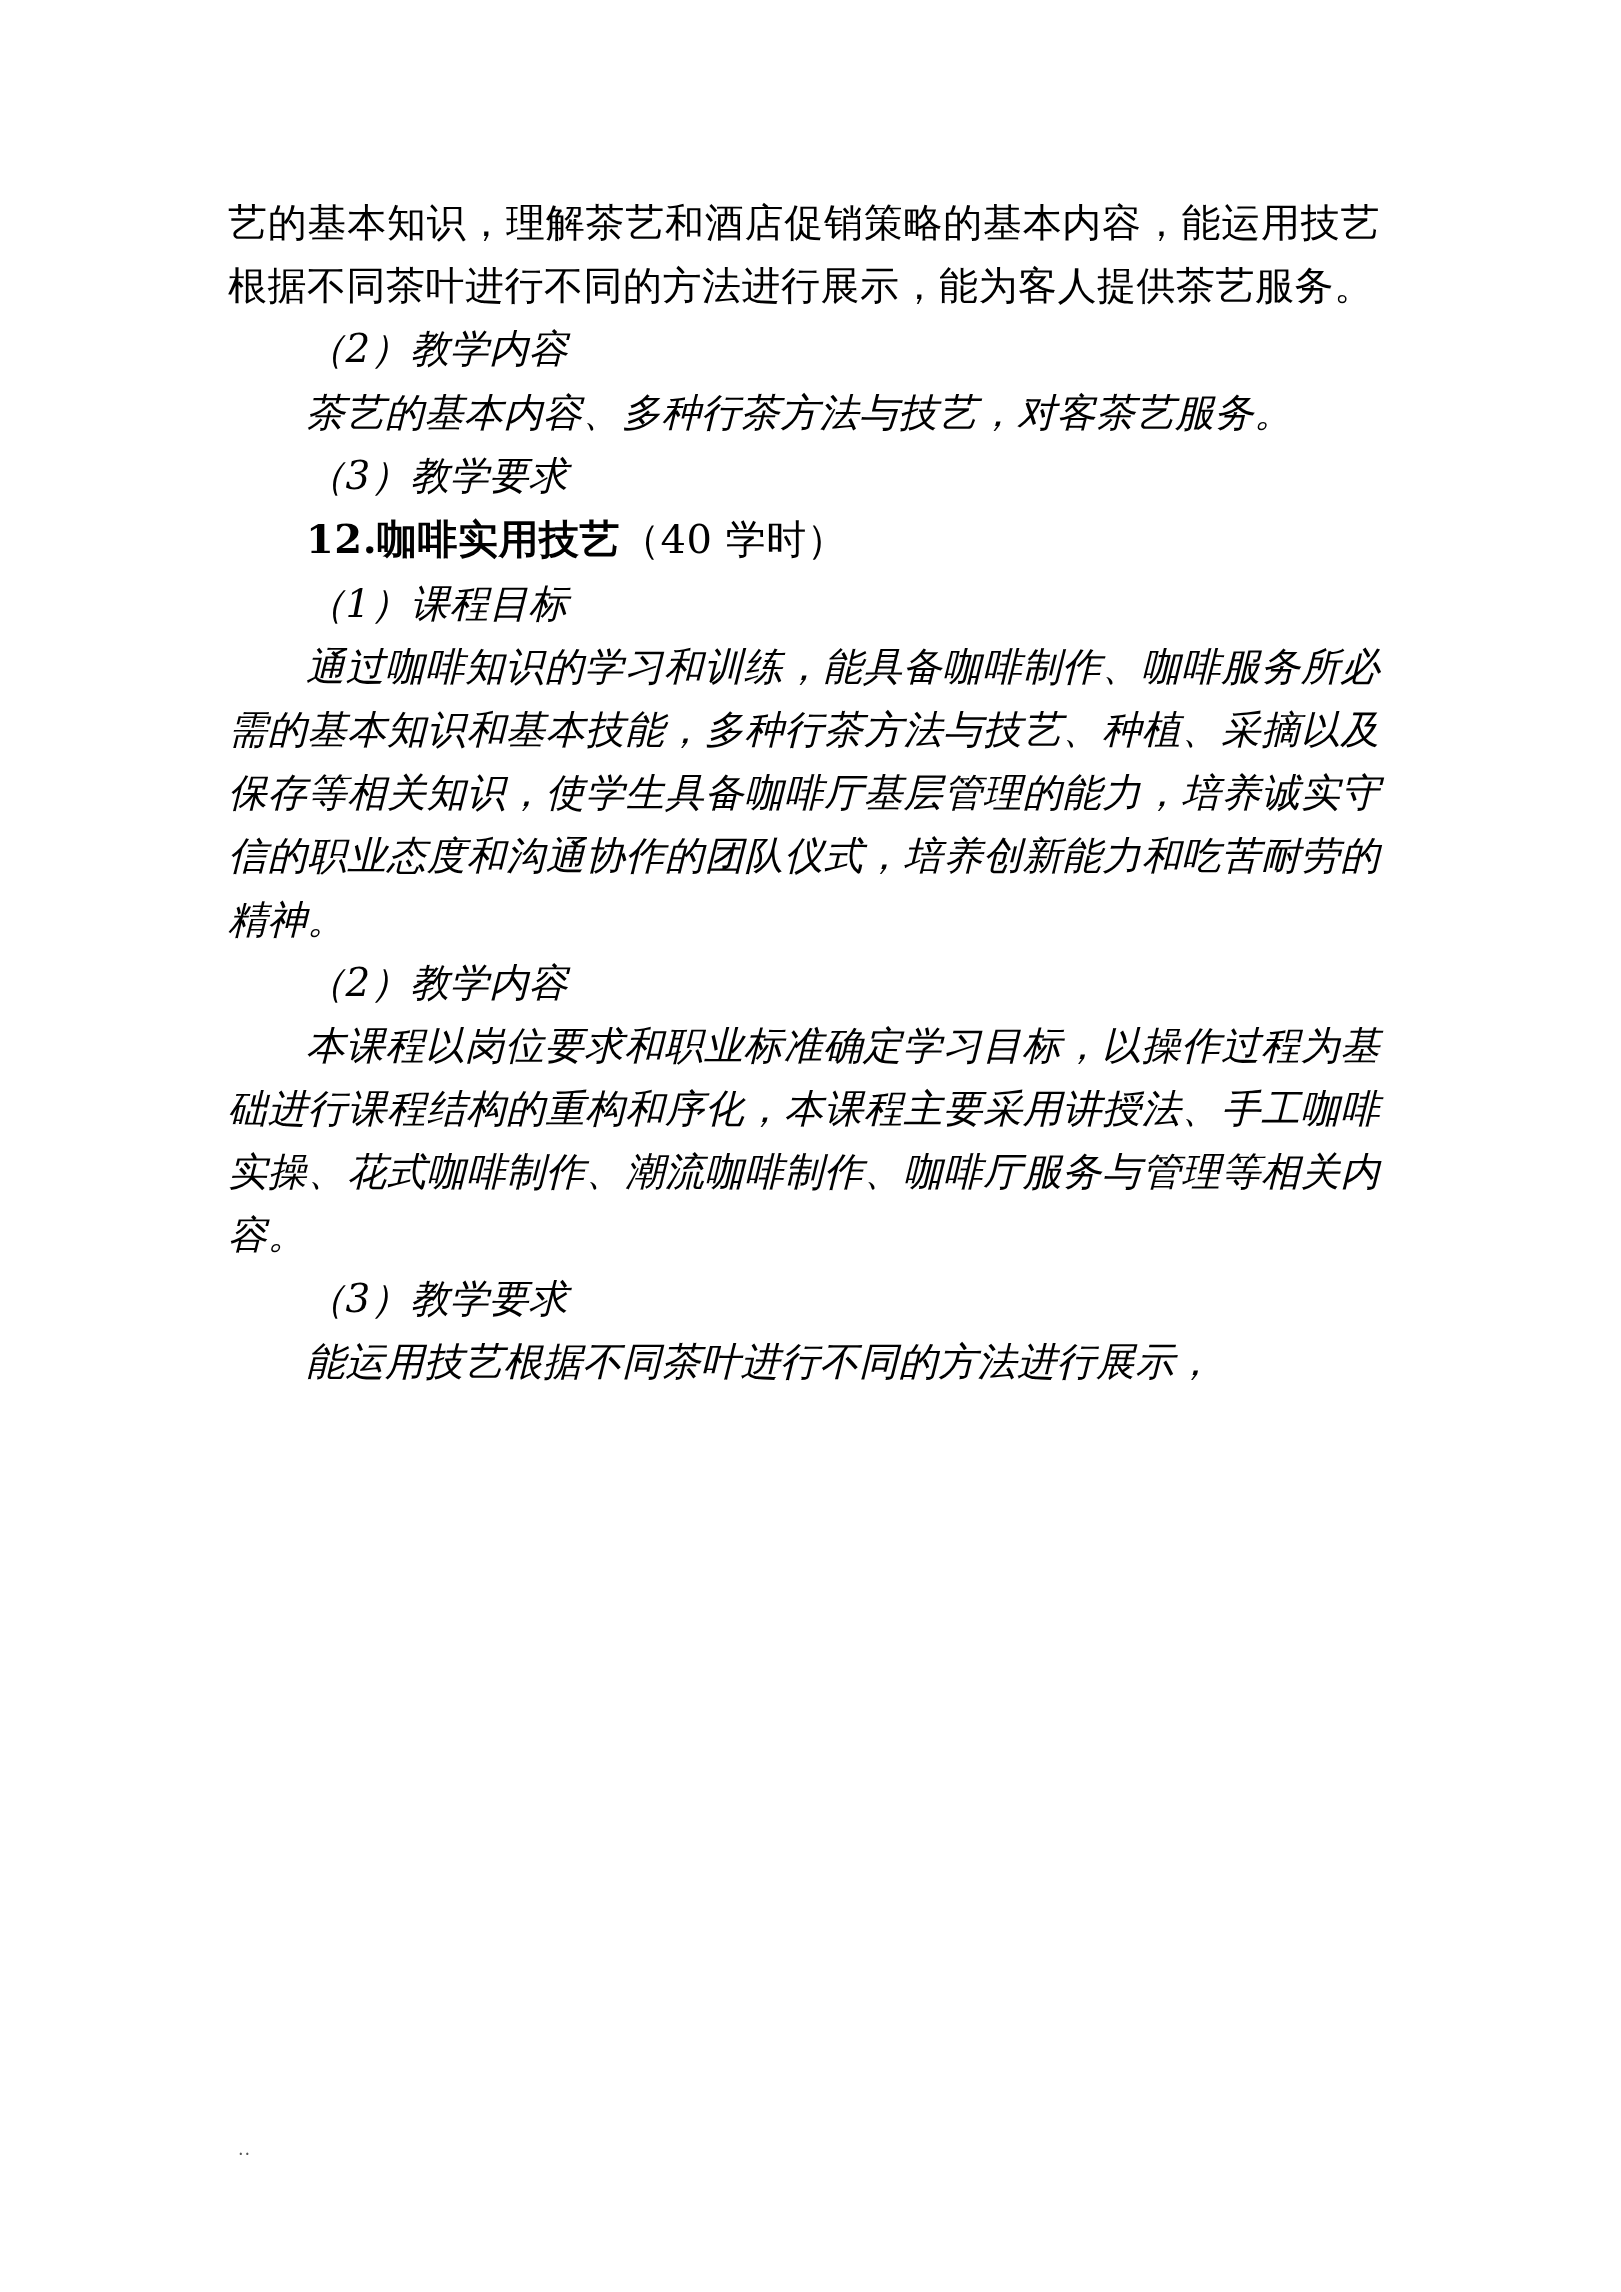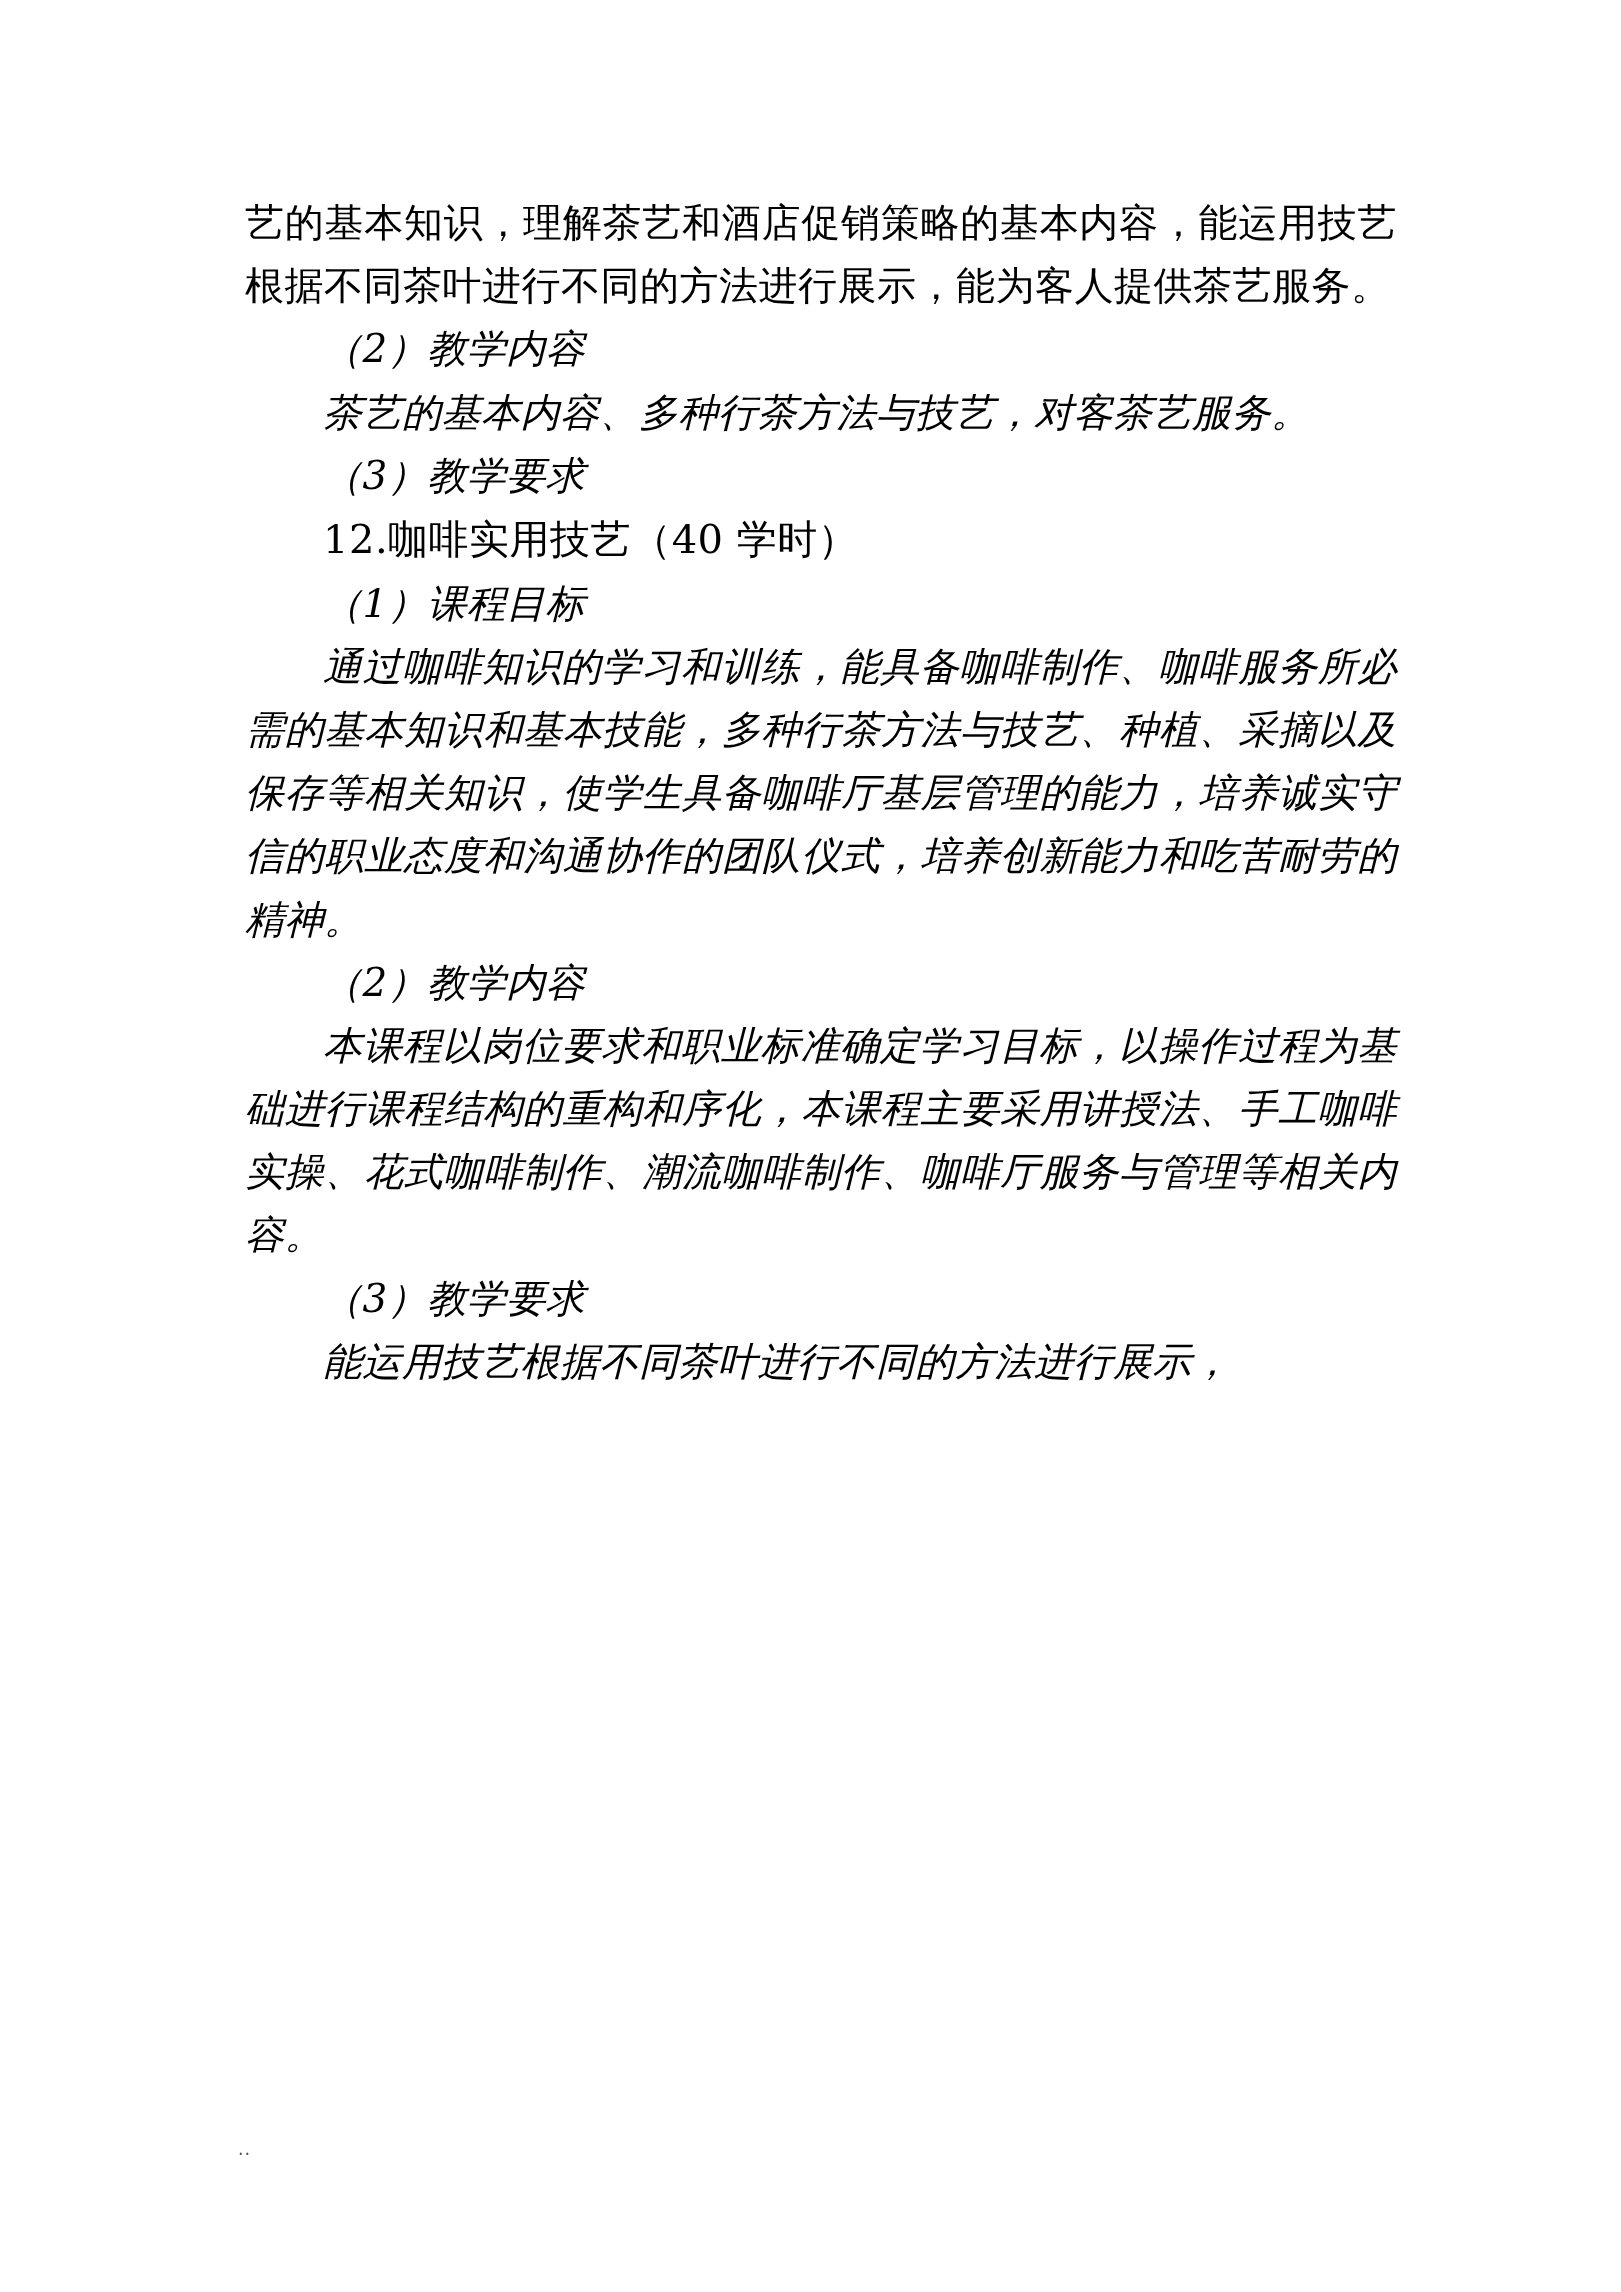--- a/index.html
+++ b/index.html
@@ -17,7 +17,7 @@
   }
   .content {
     position: absolute;
-    left: 245px;
+    left: 228px;
     top: 191px;
     width: 1152px;
   }

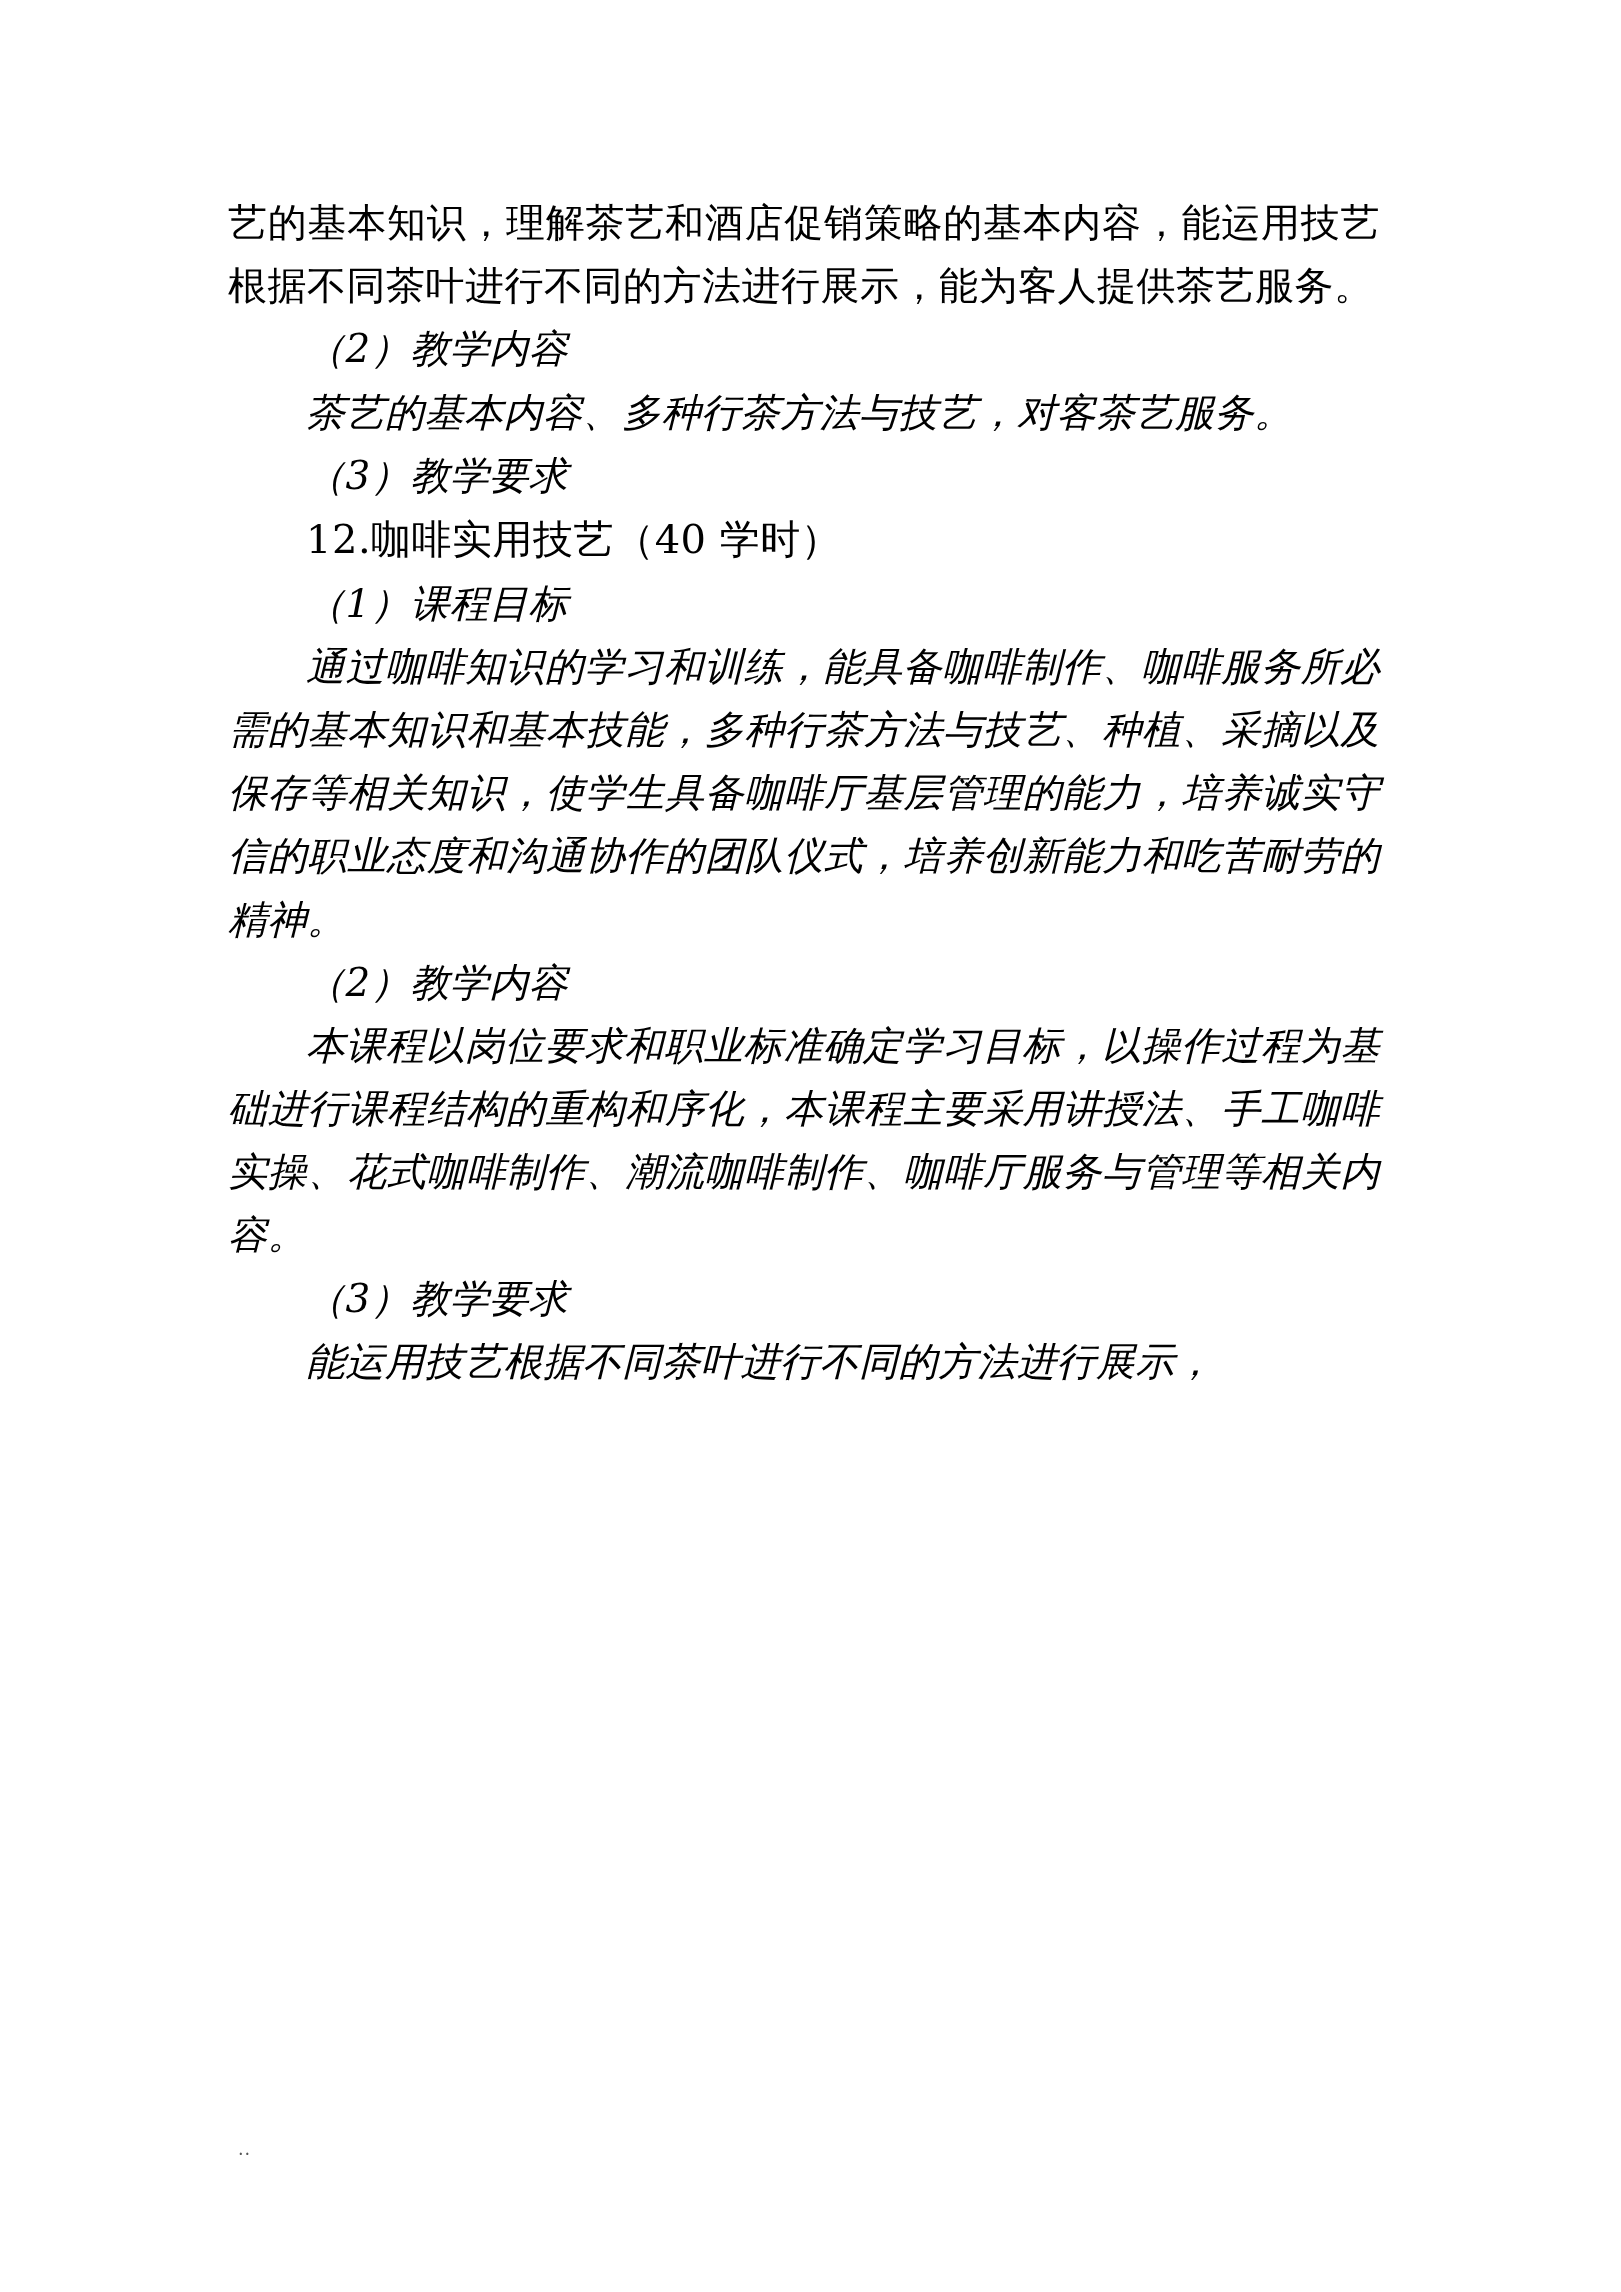--- a/index.html
+++ b/index.html
@@ -45,7 +45,7 @@
     letter-spacing: 0.5px;
   }
   .heading .bold {
-    font-weight: normal;
+    font-weight: bold;
   }
   .footer-mark {
     position: absolute;

